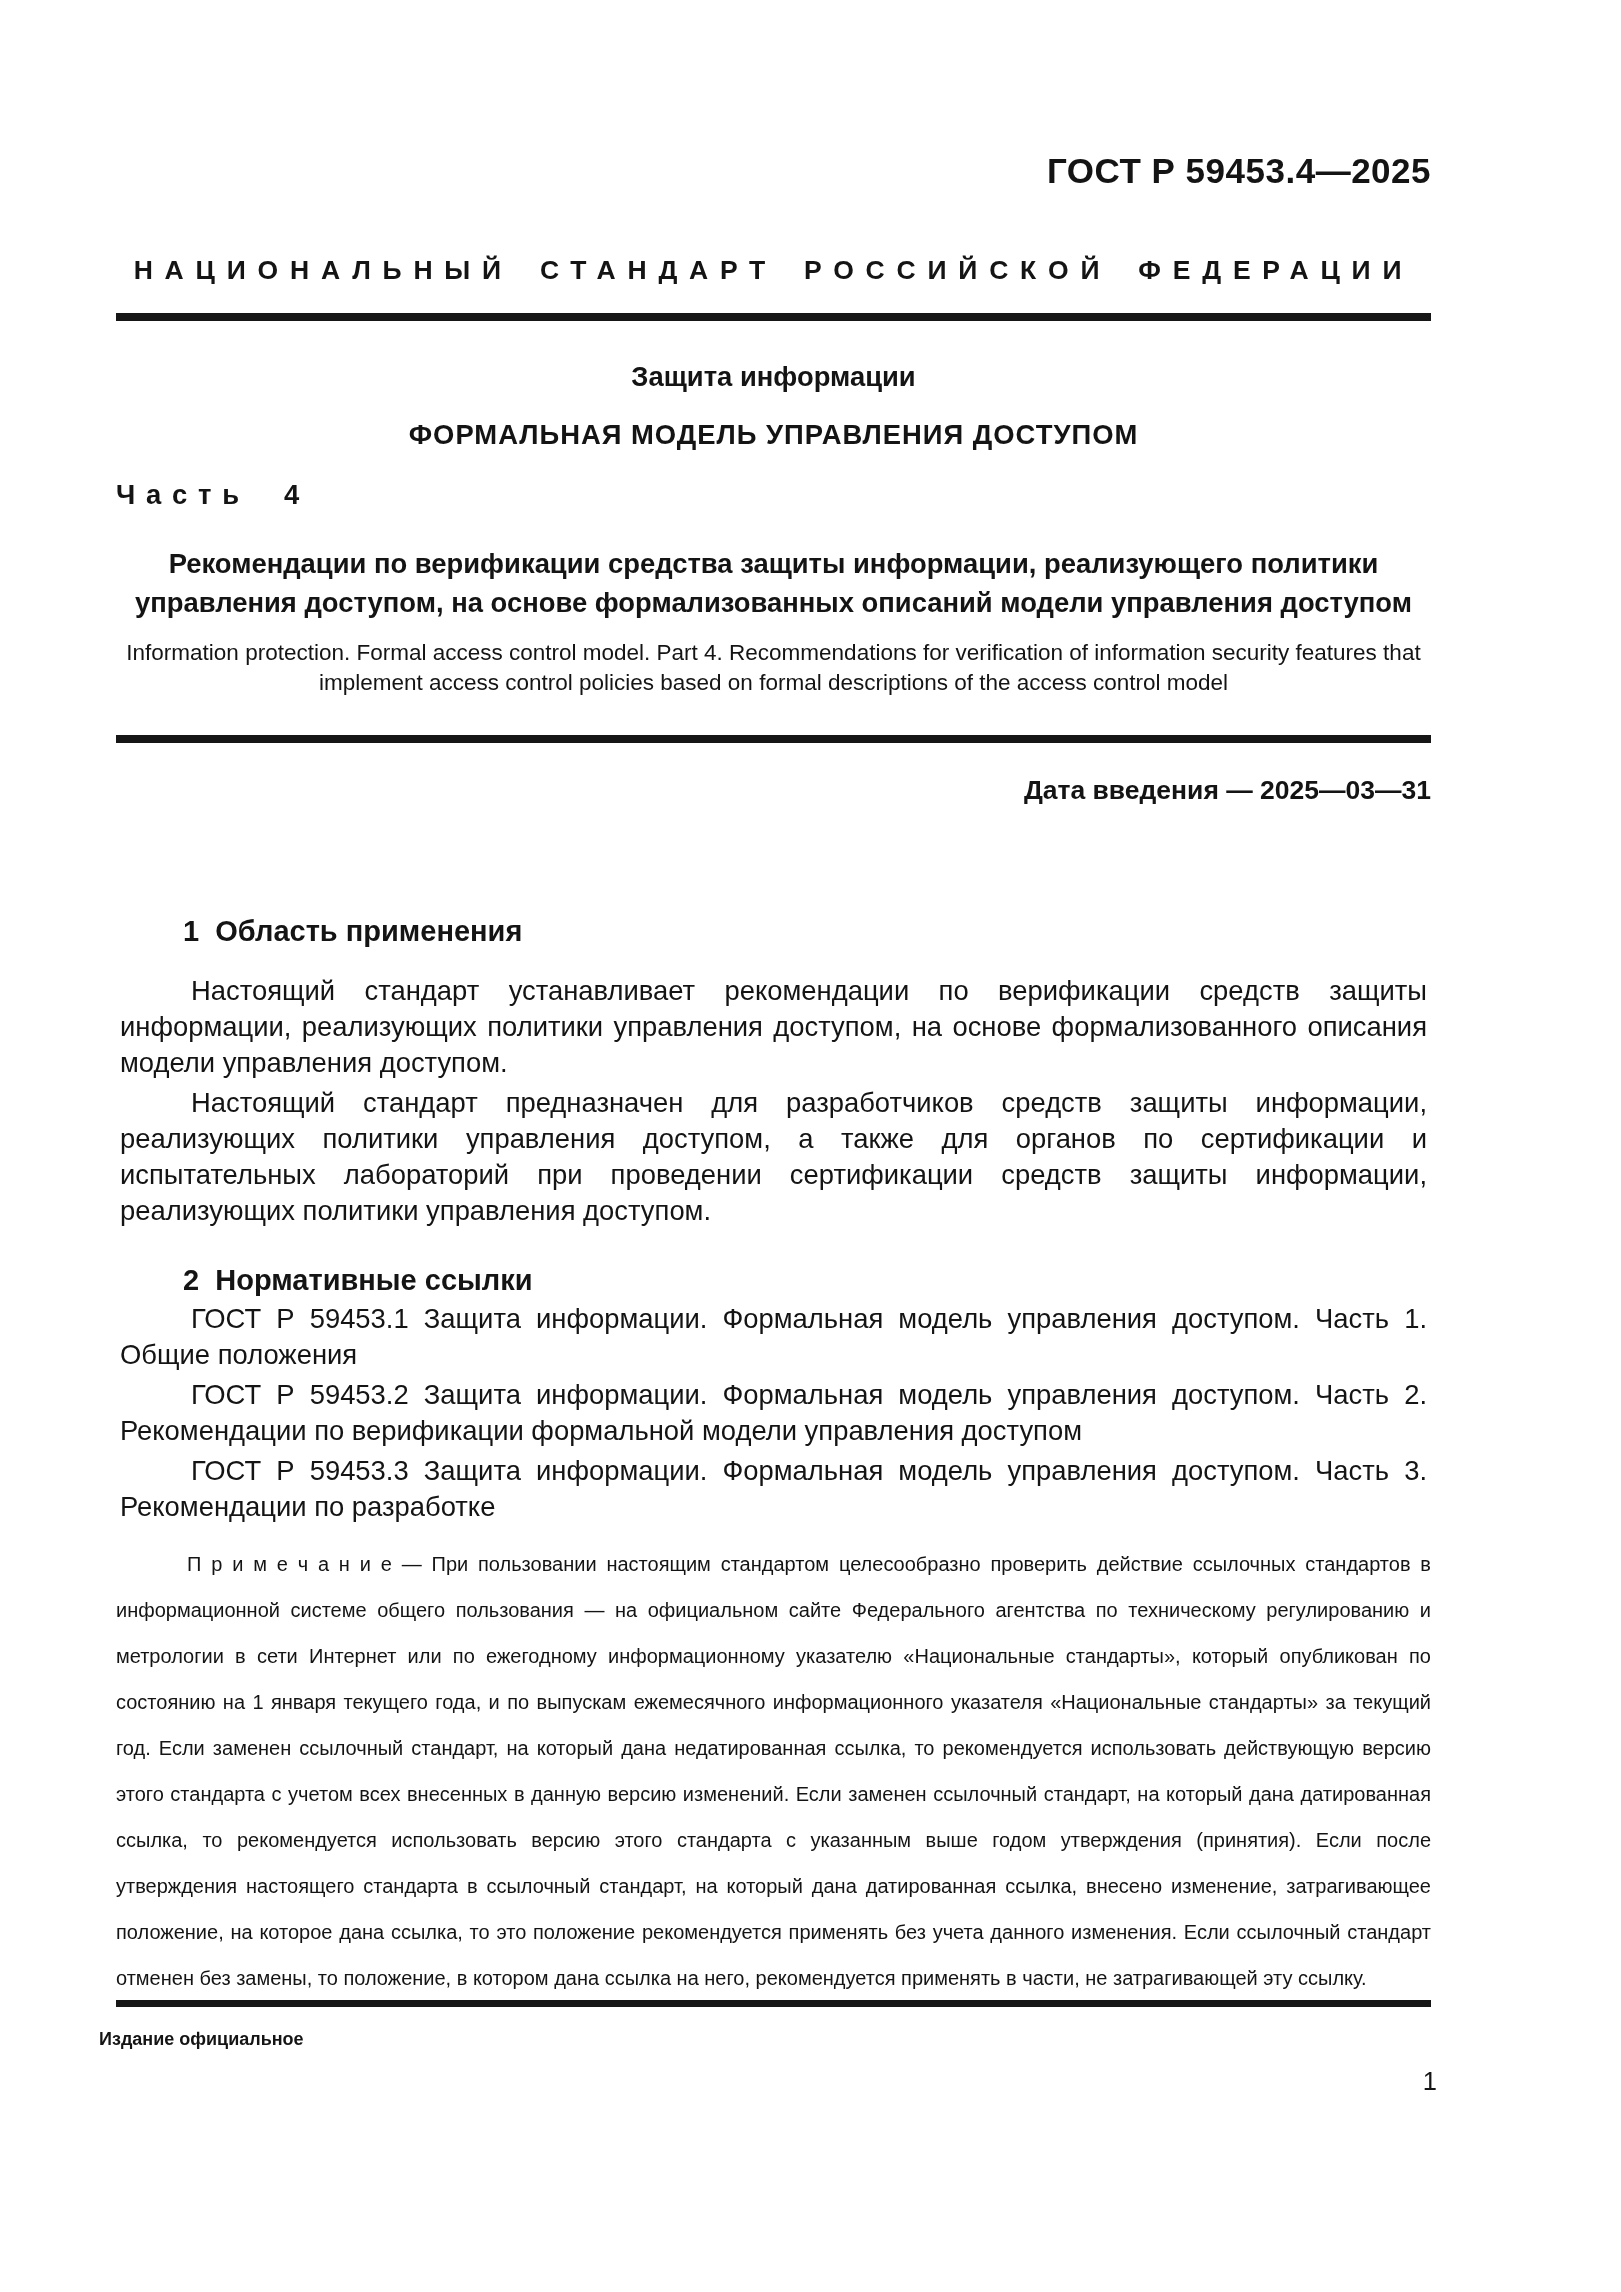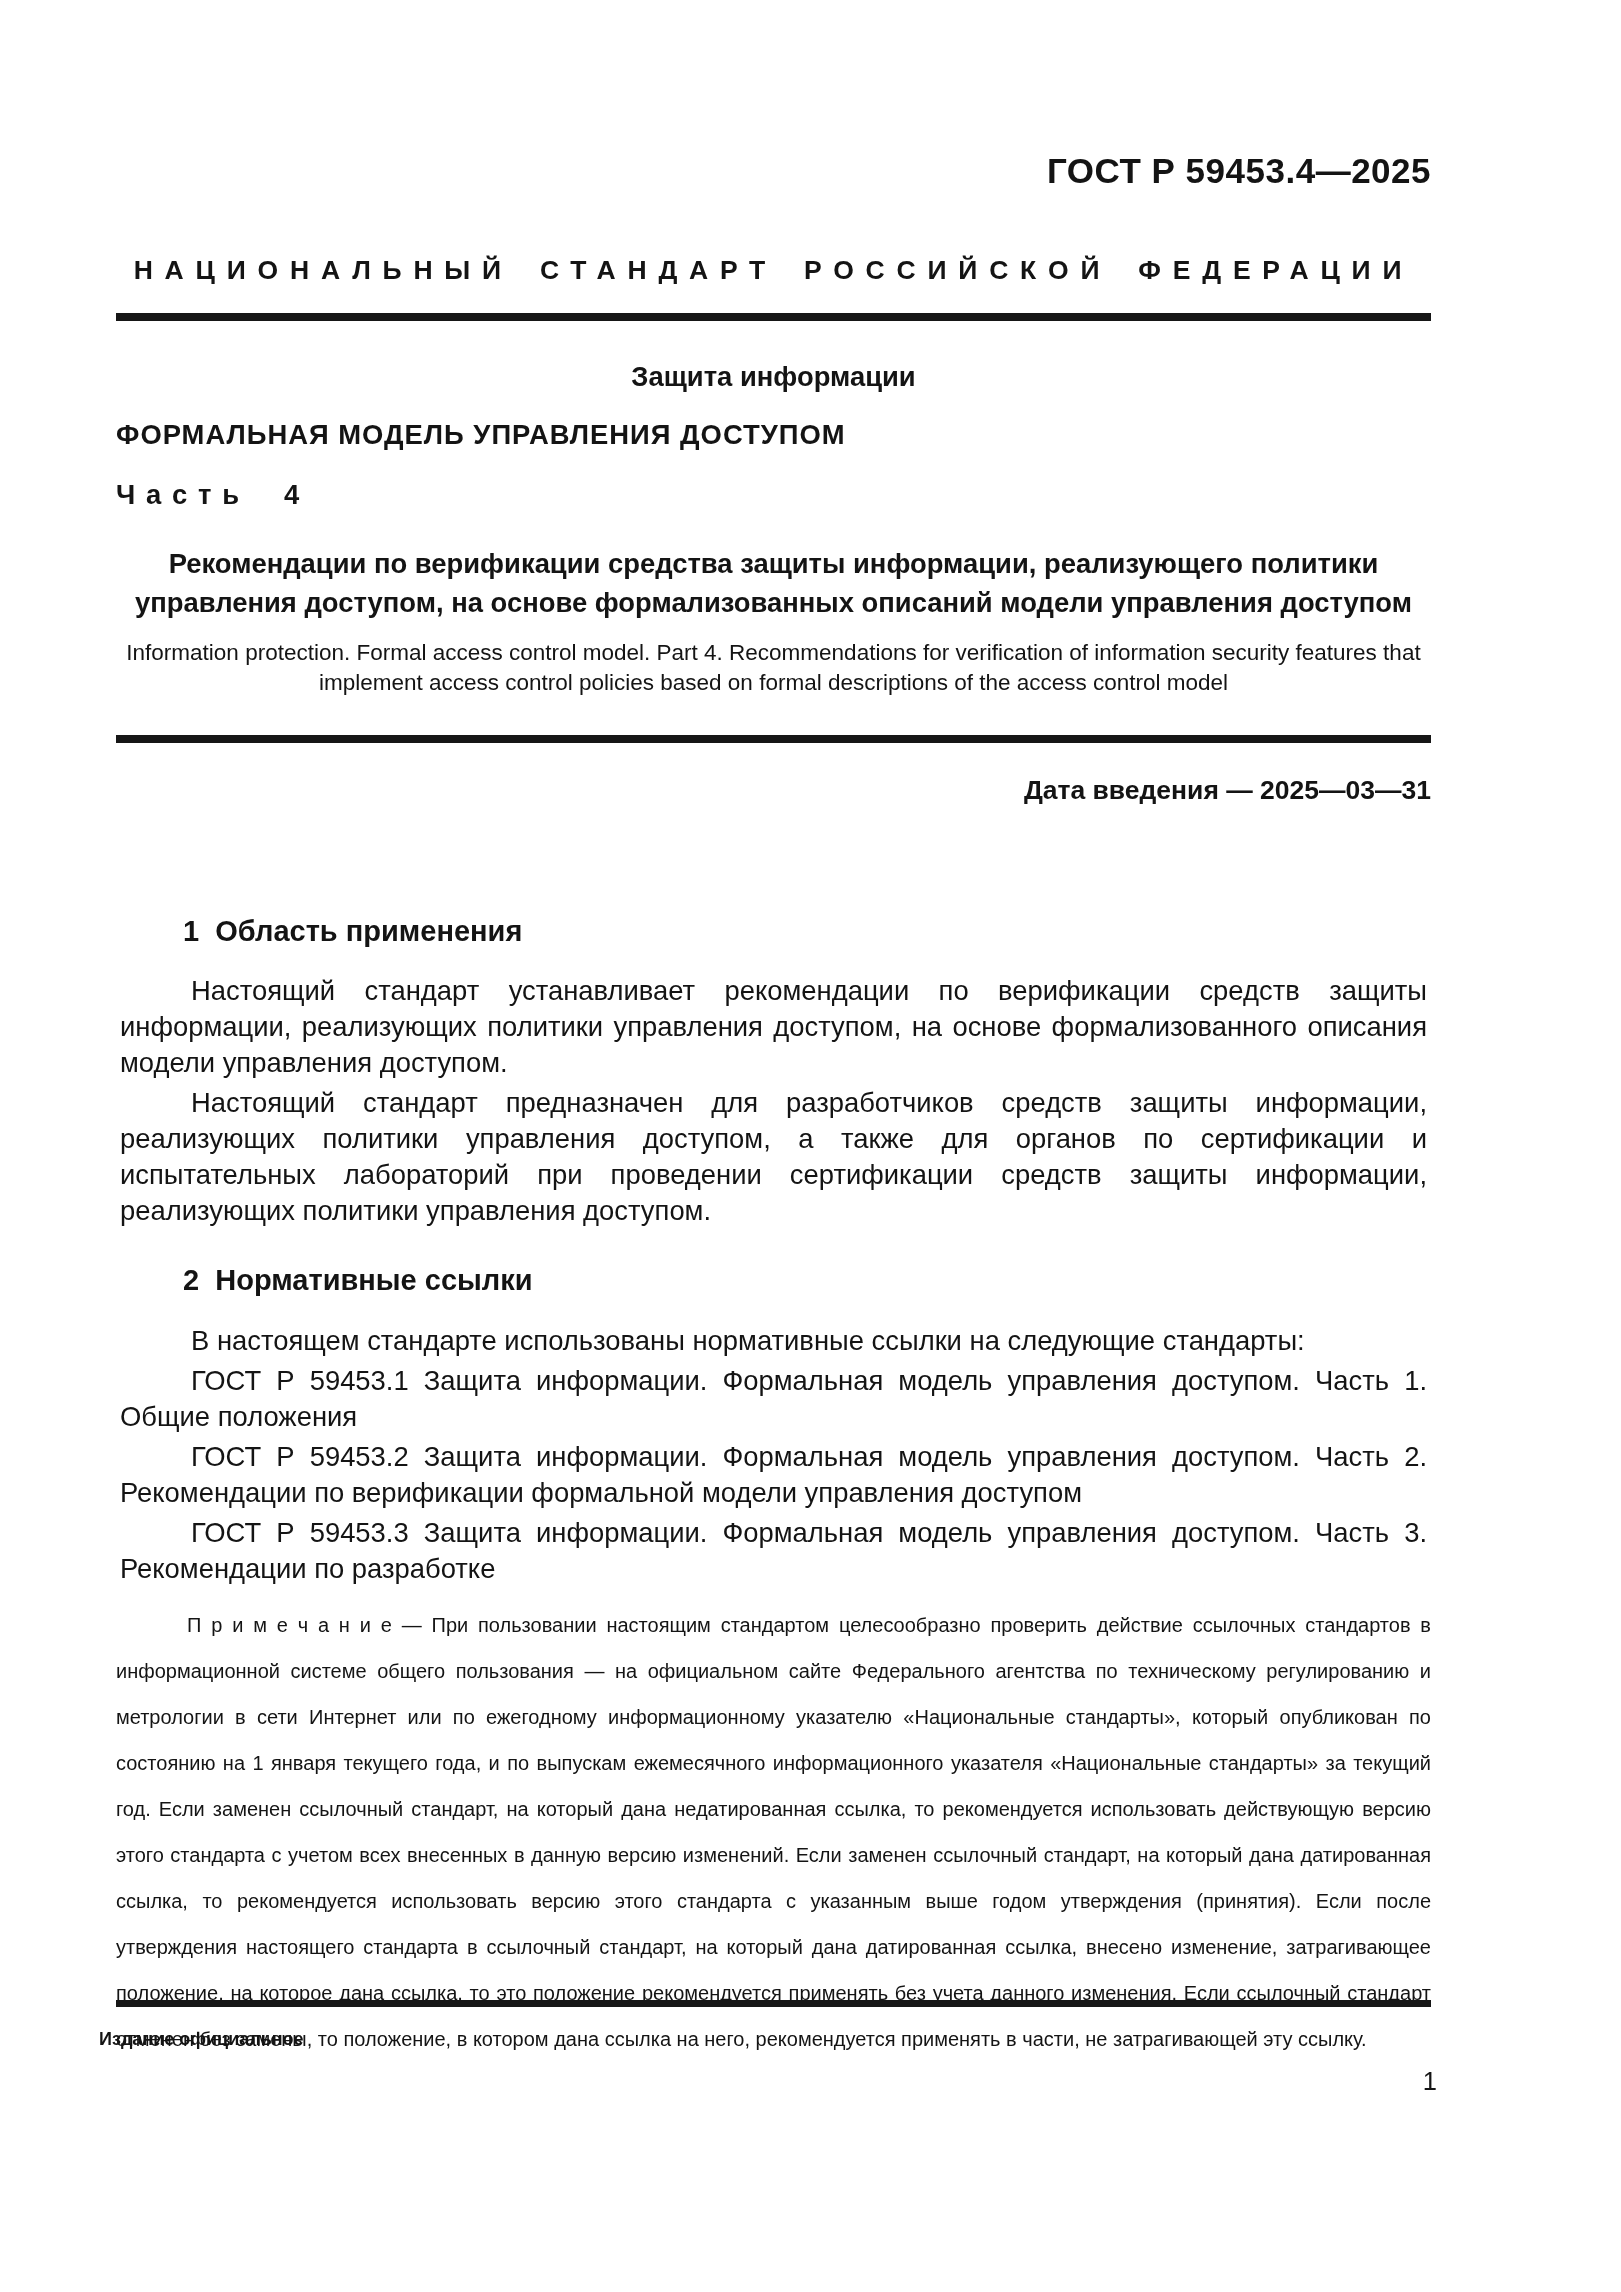--- a/index.html
+++ b/index.html
@@ -43,6 +43,7 @@
   }
   .main-title {
     margin-top: 29px;
+    text-align: center;
     font-weight: bold;
     font-size: 27.4px;
     line-height: 29px;

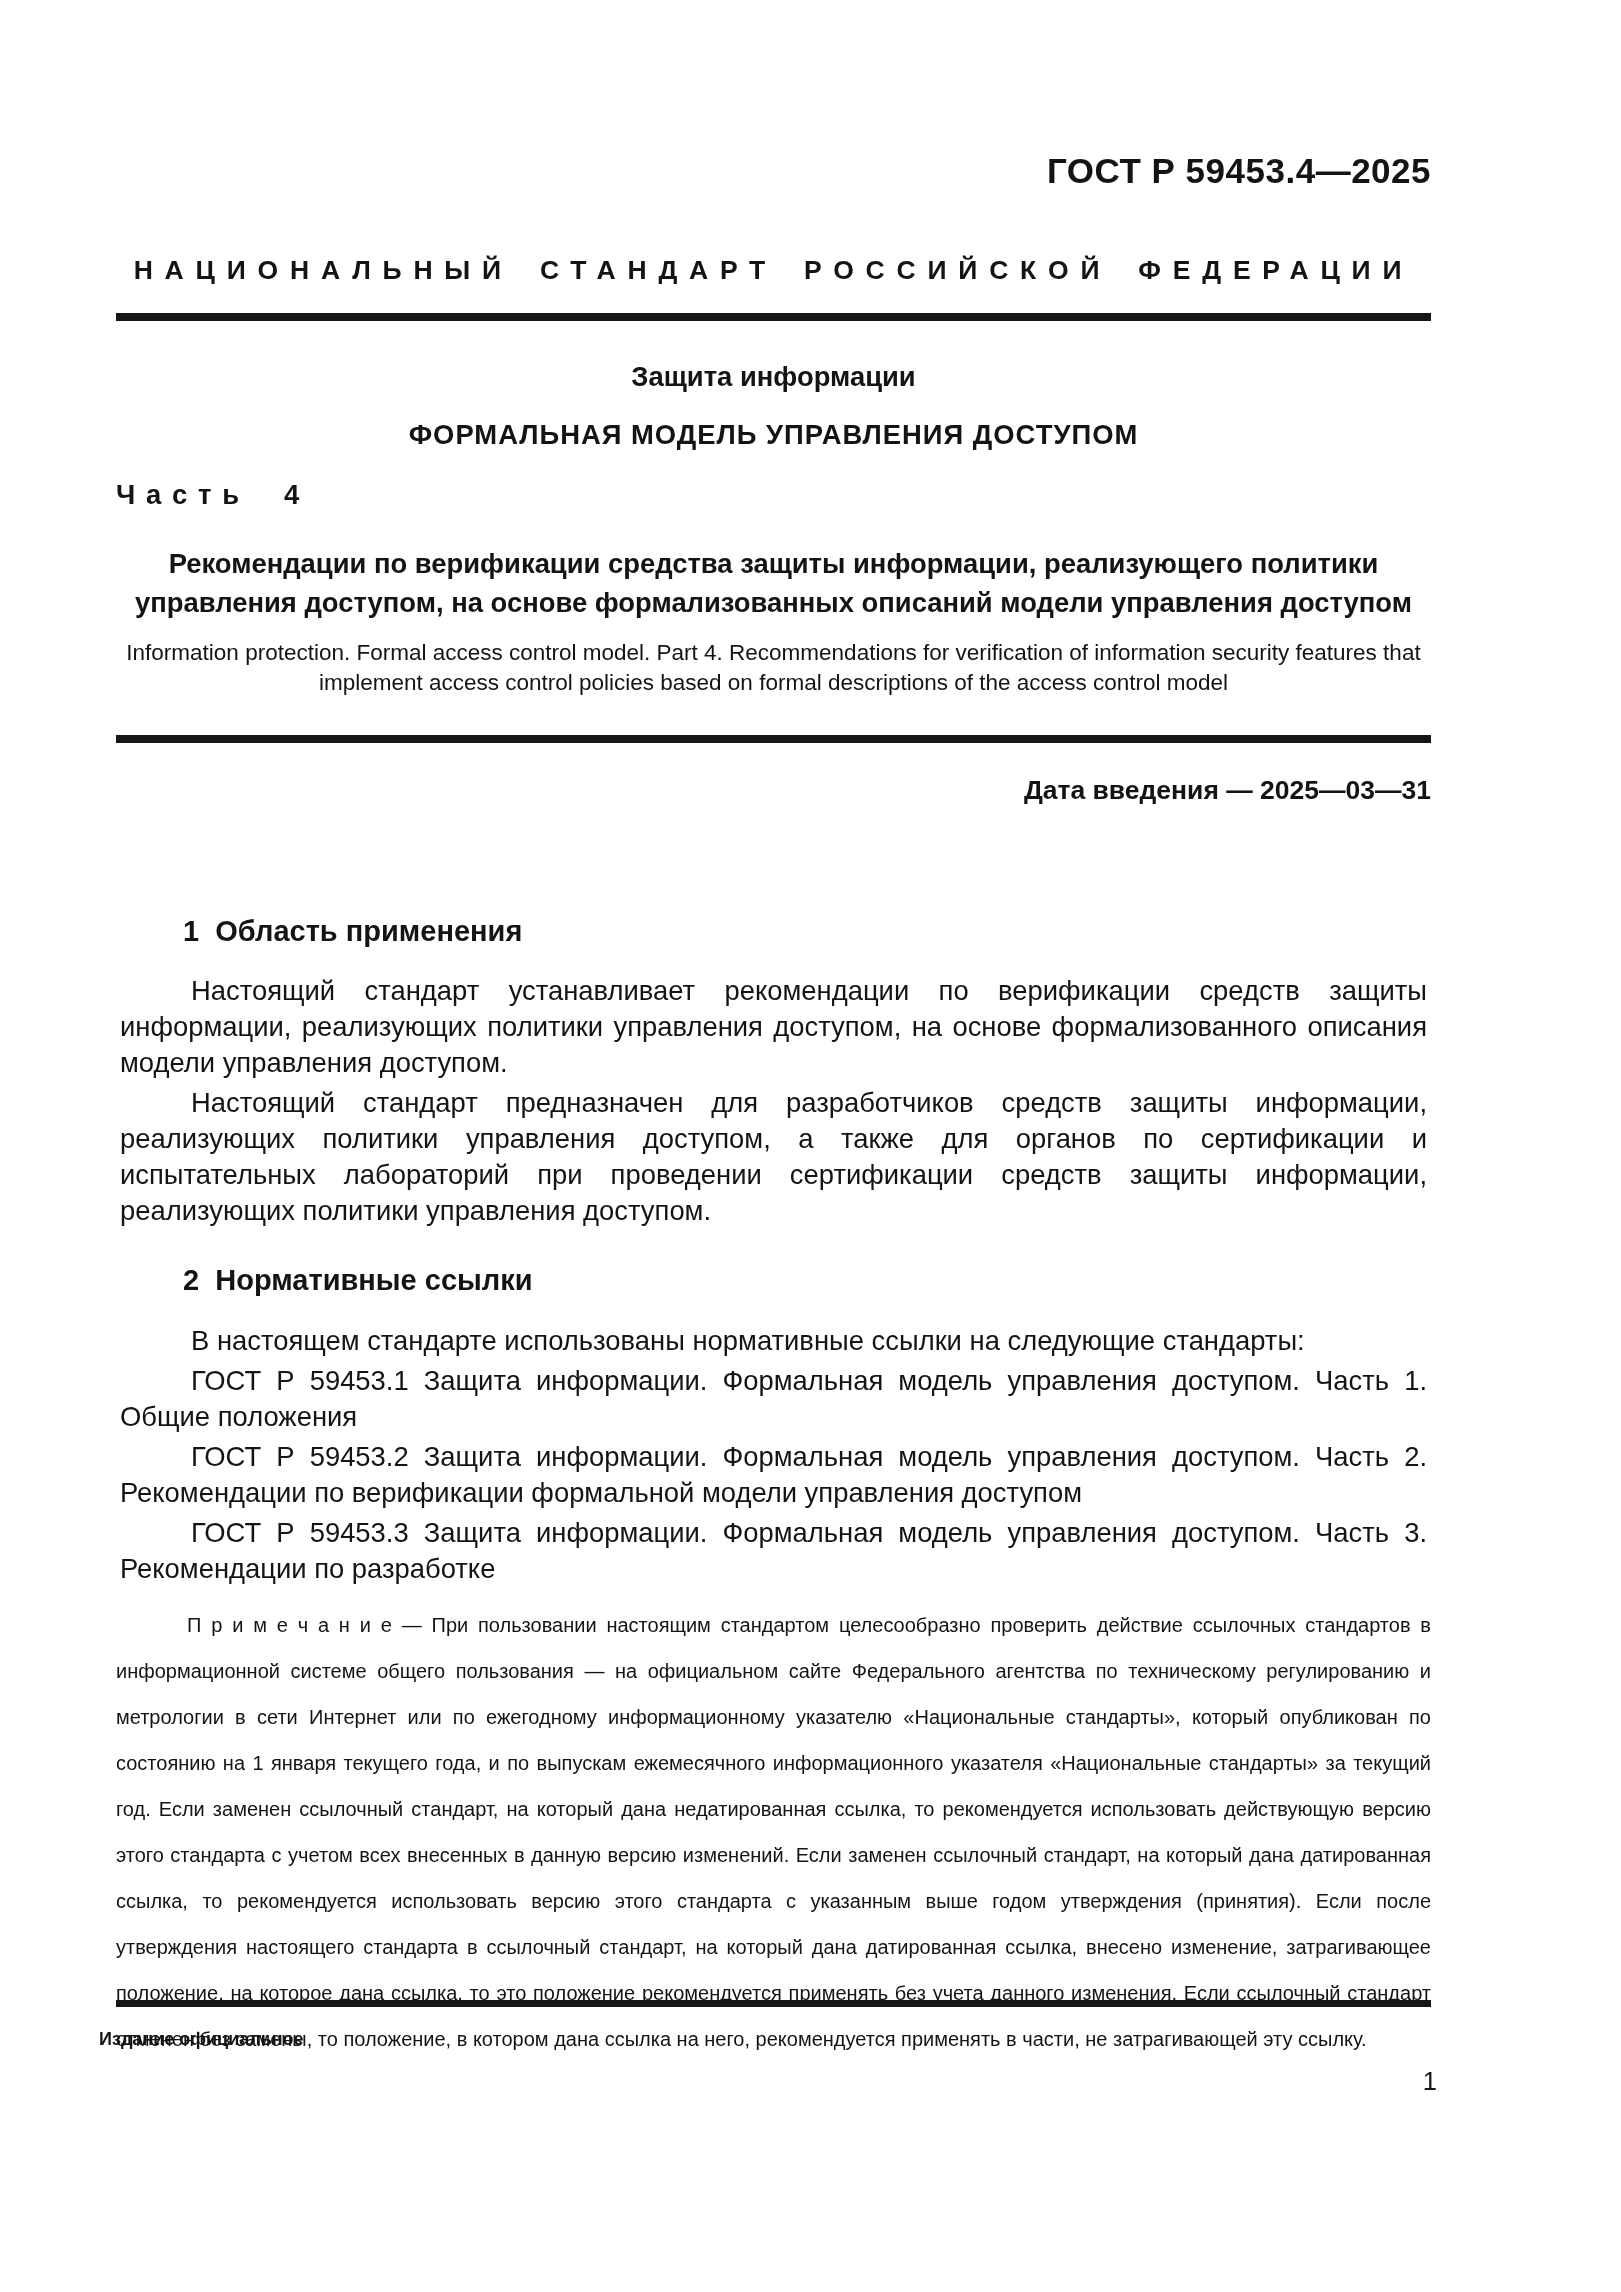--- a/index.html
+++ b/index.html
@@ -158,7 +158,6 @@
 
   <h2 class="section-heading">2&nbsp; Нормативные ссылки</h2>
 
-  <p class="body-par lead">В настоящем стандарте использованы нормативные ссылки на следующие стандарты:</p>
 
   <p class="body-par">ГОСТ Р 59453.1 Защита информации. Формальная модель управления доступом. Часть 1. Общие положения</p>
 

